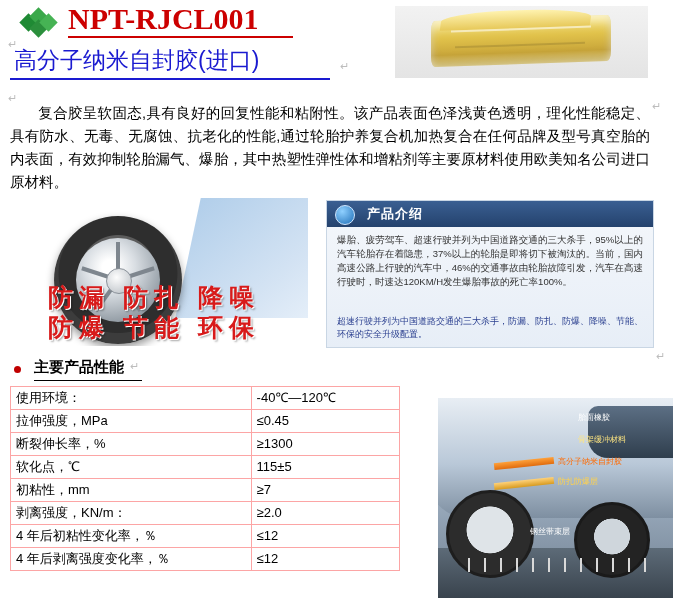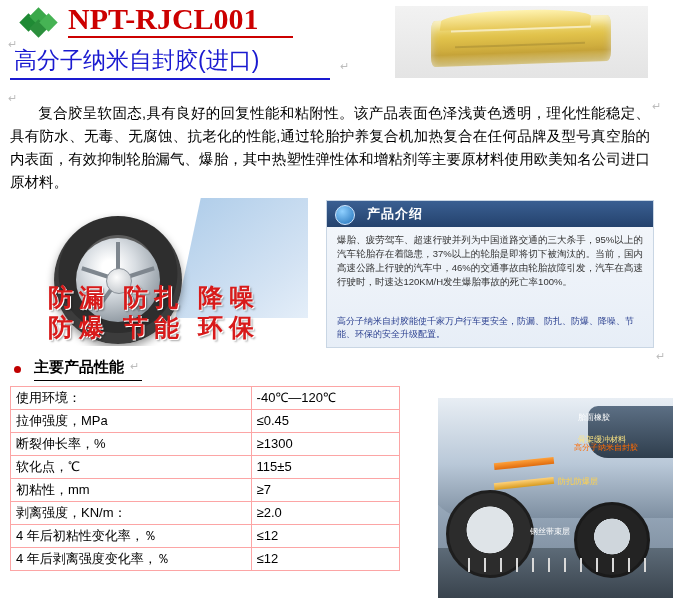--- a/index.html
+++ b/index.html
@@ -413,7 +413,7 @@
     <span>产品介绍</span>
   </div>
   <div class="intro-body">爆胎、疲劳驾车、超速行驶并列为中国道路交通的三大杀手，95%以上的汽车轮胎存在着隐患，37%以上的轮胎是即将切下被淘汰的。当前，国内高速公路上行驶的汽车中，46%的交通事故由轮胎故障引发，汽车在高速行驶时，时速达120KM/H发生爆胎事故的死亡率100%。</div>
-  <div class="intro-foot">高分子纳米自封胶能使千家万户行车更安全，防漏、防扎、防爆、降噪、节能、环保的安全升级配置。</div>
+  <div class="intro-foot">超速行驶并列为中国道路交通的三大杀手，防漏、防扎、防爆、降噪、节能、环保的安全升级配置。</div>
 </div>
 
 <div class="sec-bullet"></div>

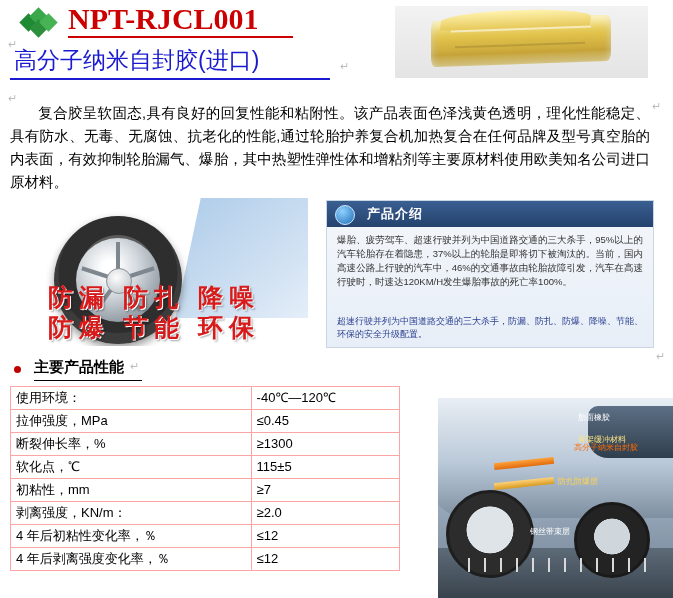--- a/index.html
+++ b/index.html
@@ -333,7 +333,7 @@
   }
   .callout.c1 { left: 140px; top: 14px; color:#ffffff; }
   .callout.c2 { left: 140px; top: 36px; color:#ffe680; }
-  .callout.c3 { left: 120px; top: 44px; color:#ff6a00;margin-left:16px; }
+  .callout.c3 { left: 120px; top: 58px; color:#ff6a00; }
   .callout.c4 { left: 120px; top: 78px; color:#ffd24d; }
   .callout.c5 { left: 92px;  top: 128px; color:#ffffff; }
   .strip-orange {

